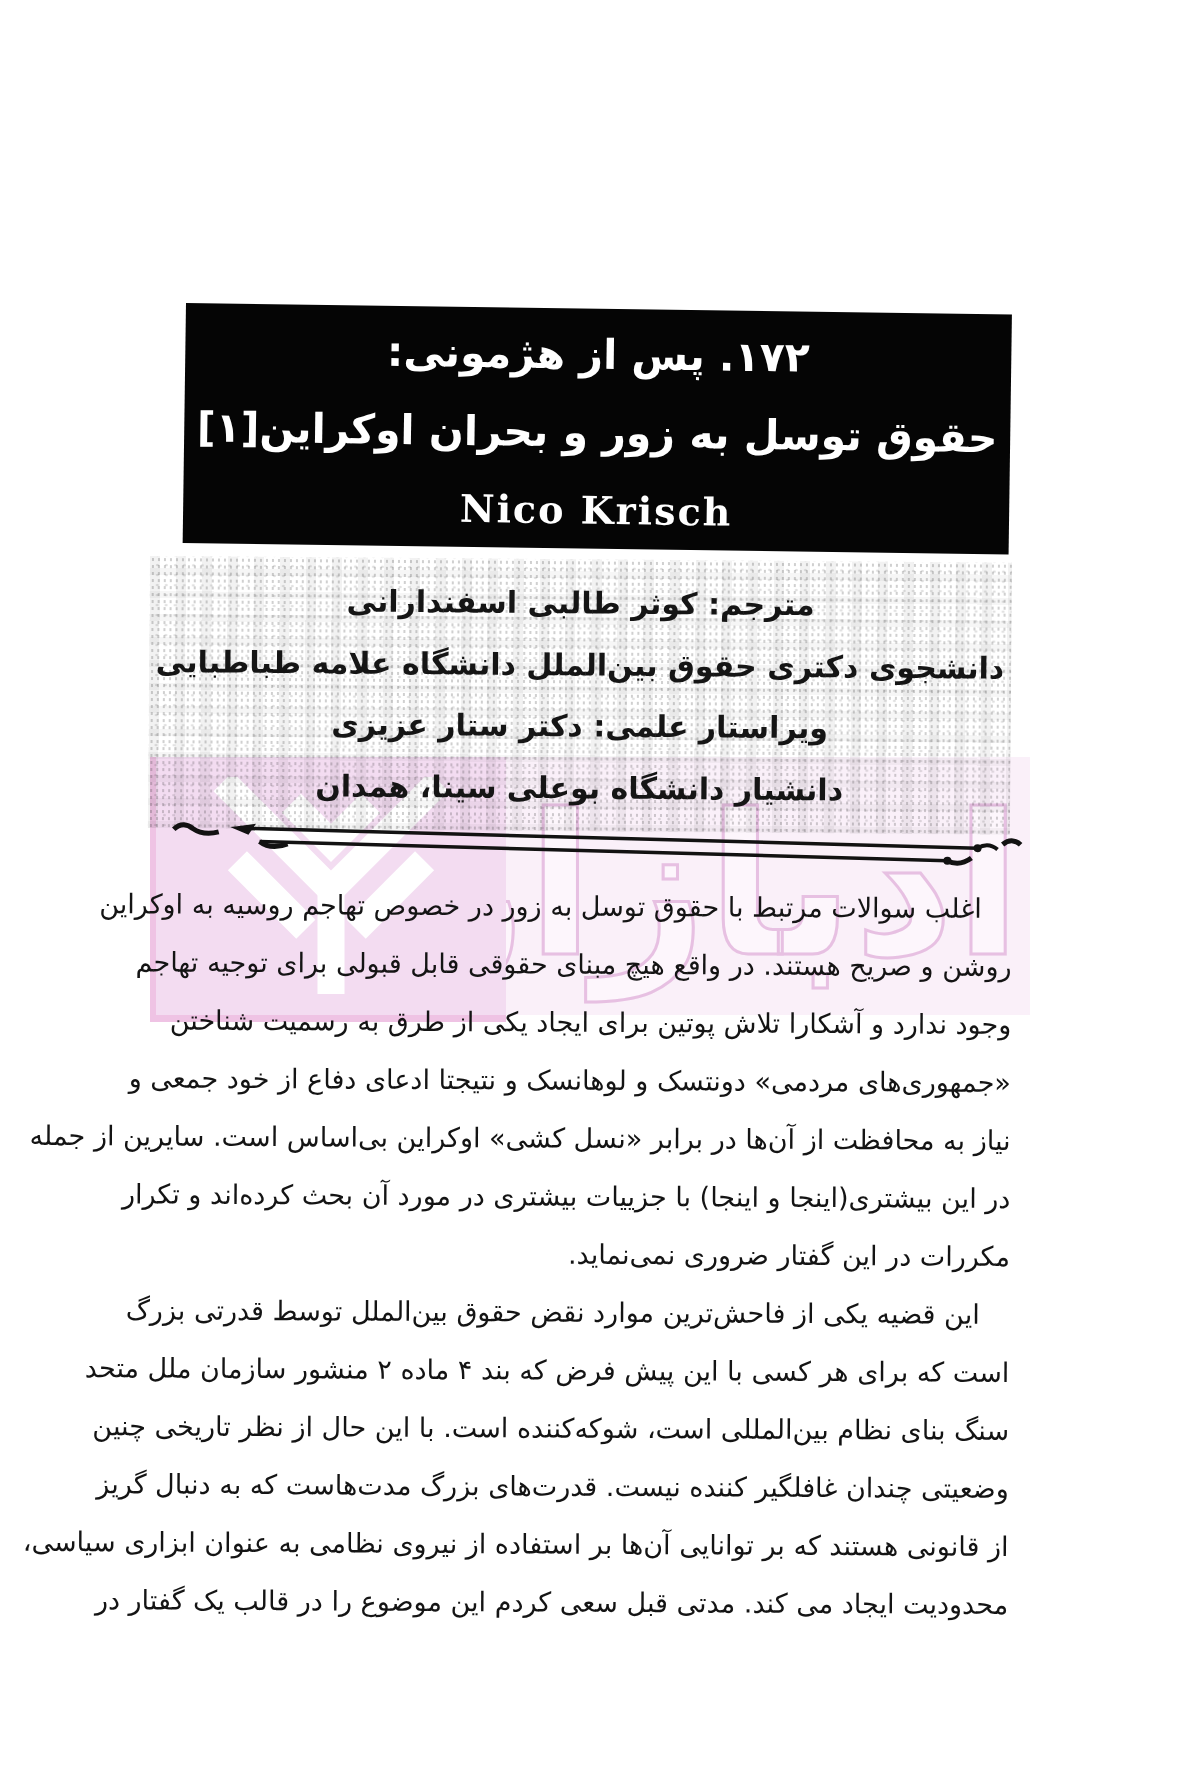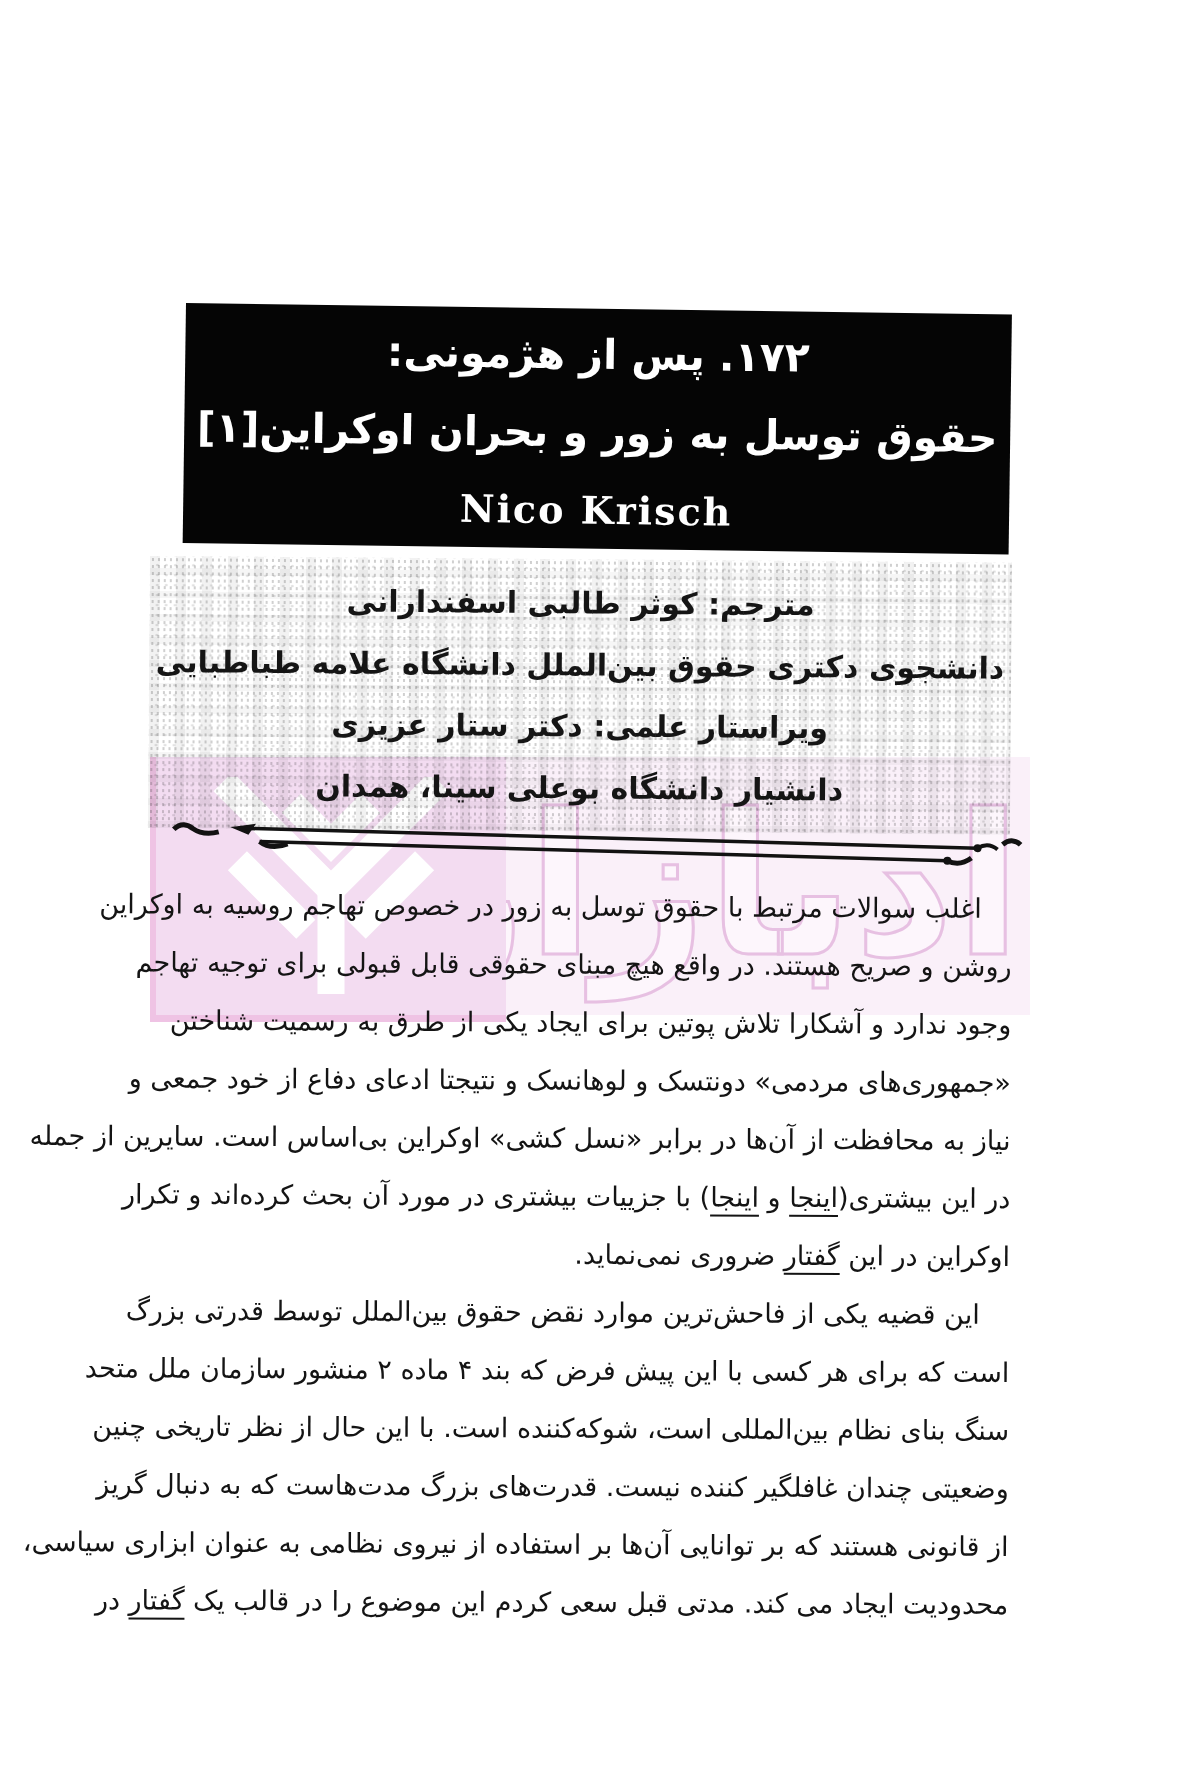--- a/index.html
+++ b/index.html
@@ -85,7 +85,6 @@
   .article .line.first{padding-right:30px;}
   .article .line.plast{text-align:right;text-align-last:right;}
   .article .u{
-    text-decoration:underline;
     text-decoration-thickness:2px;
     text-underline-offset:8px;
   }

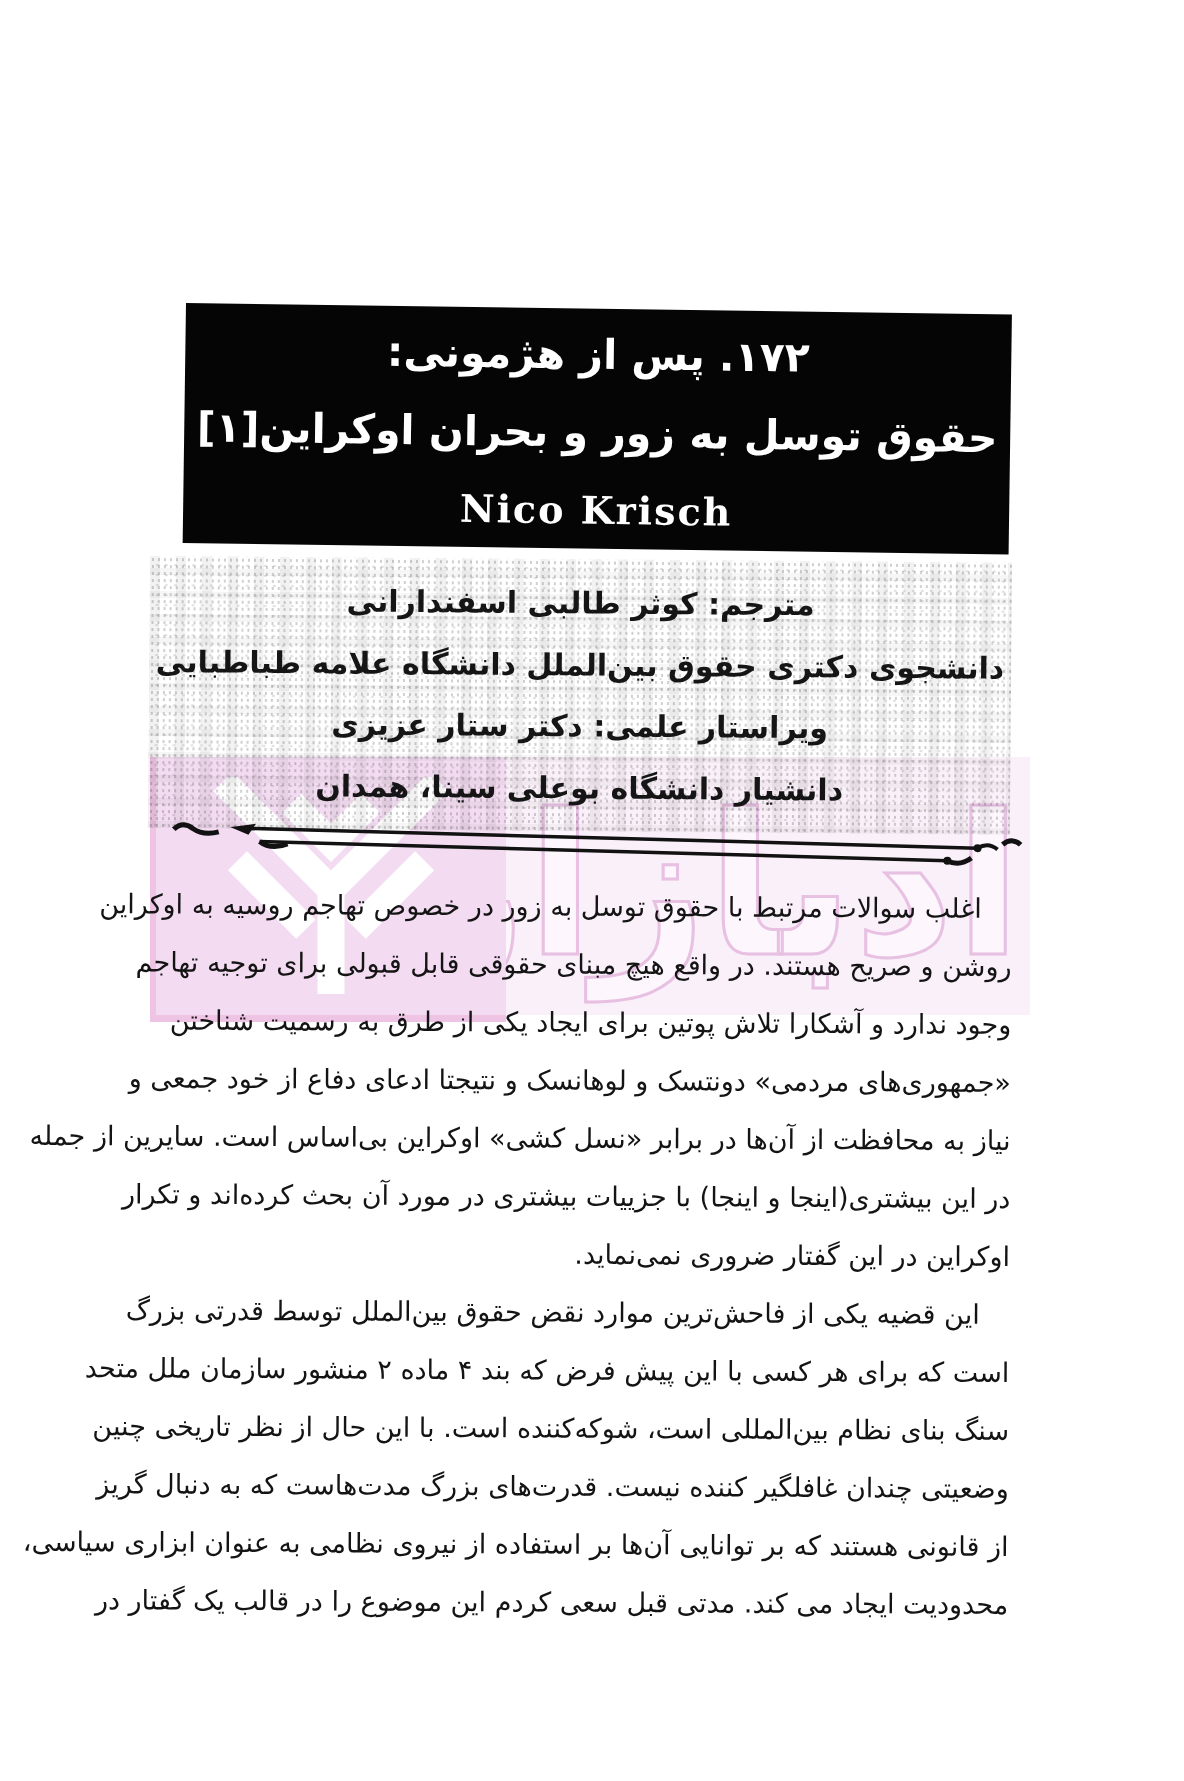--- a/index.html
+++ b/index.html
@@ -148,7 +148,7 @@
         <div class="line"><span>«جمهوری‌های مردمی» دونتسک و لوهانسک و نتیجتا ادعای دفاع از خود جمعی و</span></div>
         <div class="line"><span>نیاز به محافظت از آن‌ها در برابر «نسل کشی» اوکراین بی‌اساس است. سایرین از جمله</span></div>
         <div class="line"><span>در این بیشتری(</span><span class="u">اینجا</span><span> و </span><span class="u">اینجا</span><span>) با جزییات بیشتری در مورد آن بحث کرده‌اند و تکرار</span></div>
-        <div class="line plast"><span>اوکراین در این </span><span class="u">گفتار</span><span> ضروری نمی‌نماید.</span></div>
+        <div class="line plast"><span>مکررات در این </span><span class="u">گفتار</span><span> ضروری نمی‌نماید.</span></div>
       </div>
       <div>
         <div class="line first"><span>این قضیه یکی از فاحش‌ترین موارد نقض حقوق بین‌الملل توسط قدرتی بزرگ</span></div>

